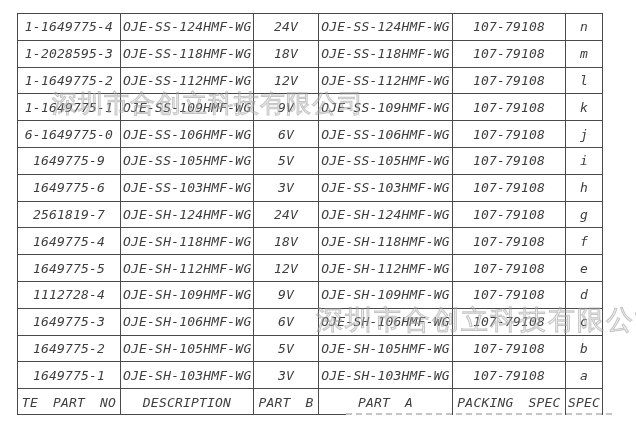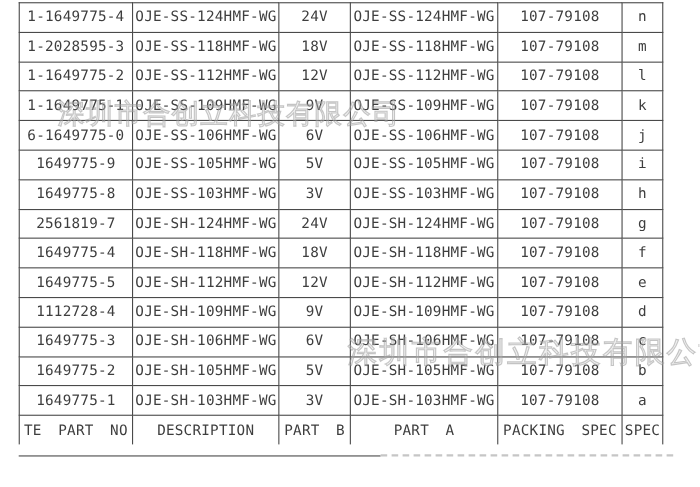--- a/index.html
+++ b/index.html
@@ -12,10 +12,11 @@
   }
   table.parts{
     position:absolute;
-    left:17px;top:2px;
+    left:17px;top:13px;
     width:585px;
     border-collapse:collapse;
     table-layout:fixed;
+    font-style:italic;
   }
   table.parts td{
     border:1px solid #4a4a4a;

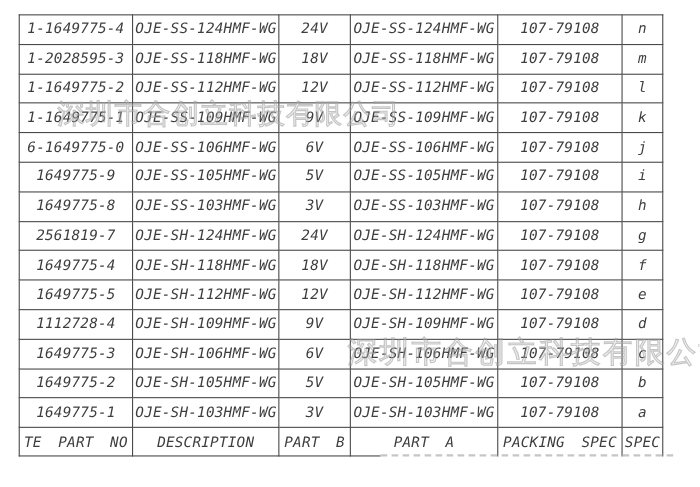--- a/index.html
+++ b/index.html
@@ -133,7 +133,7 @@
       <td>i</td>
     </tr>
         <tr>
-      <td>1649775-8</td>
+      <td>1649775-6</td>
       <td>OJE-SS-103HMF-WG</td>
       <td>3V</td>
       <td>OJE-SS-103HMF-WG</td>

